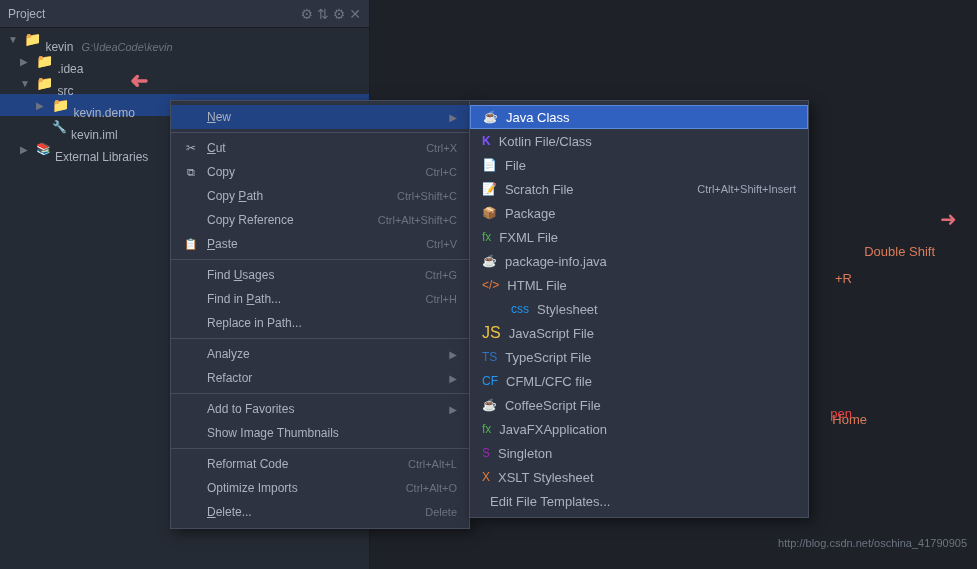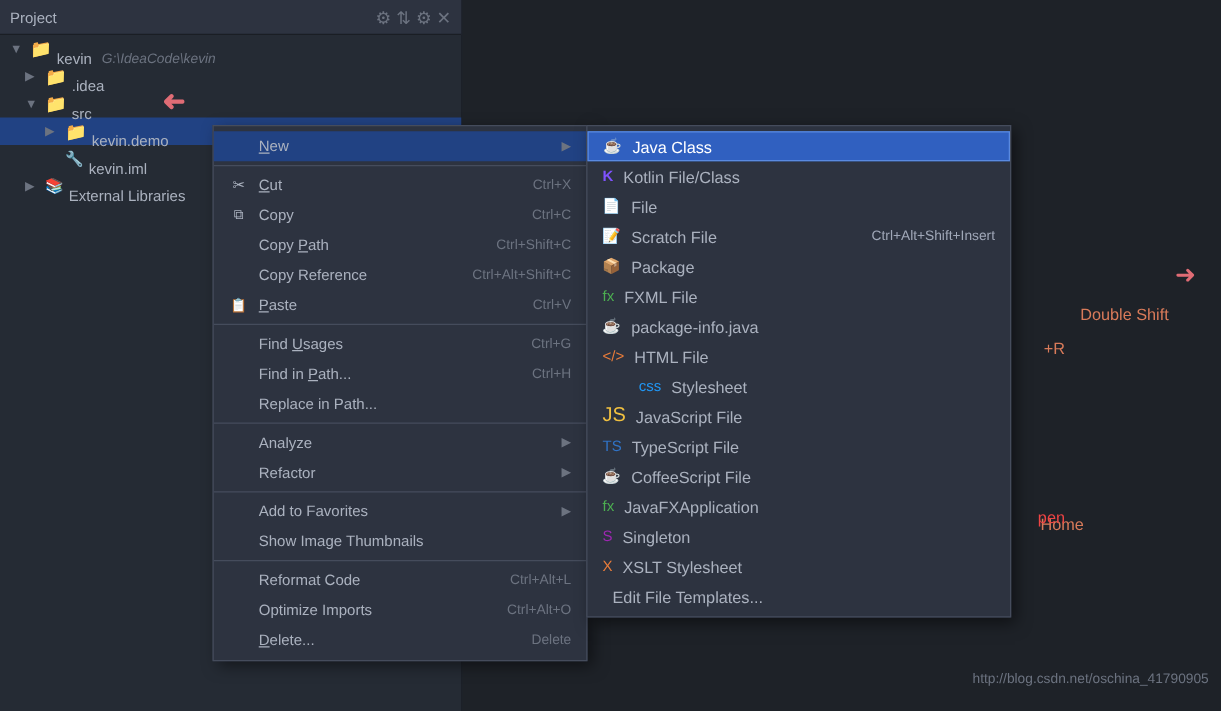--- a/index.html
+++ b/index.html
@@ -566,6 +566,12 @@
     </div>
   </div>
 
+  <div class="submenu-item">
+    <div class="submenu-item-left">
+      <span class="icon-cf">CF</span>
+      <span class="submenu-item-label">CFML/CFC file</span>
+    </div>
+  </div>
 
   <div class="submenu-item">
     <div class="submenu-item-left">

